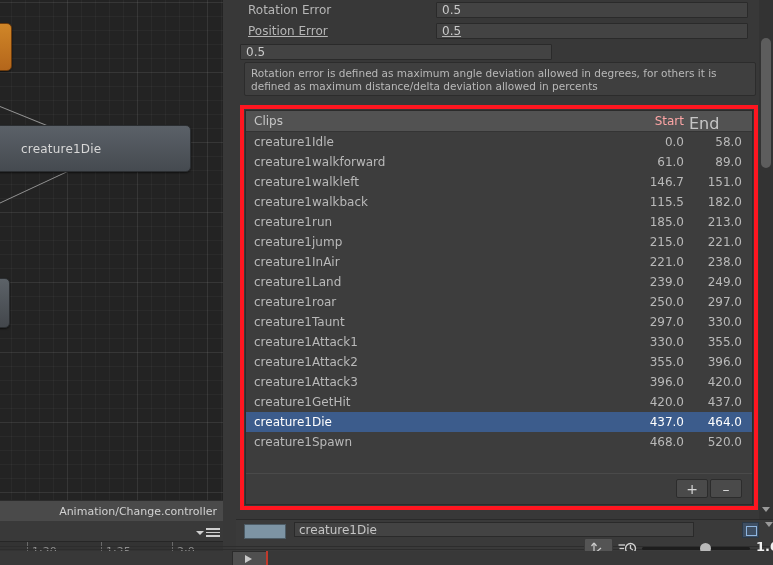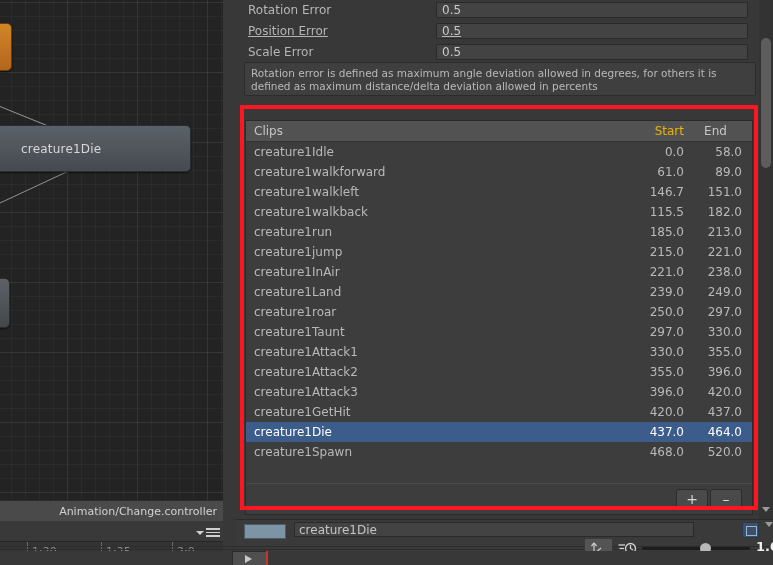--- a/index.html
+++ b/index.html
@@ -221,7 +221,6 @@
       <div class="fval">0.5</div>
     </div>
     <div class="frow" style="top:42px;">
-      <div class="fname">Scale Error</div>
       <div class="fval">0.5</div>
     </div>
 

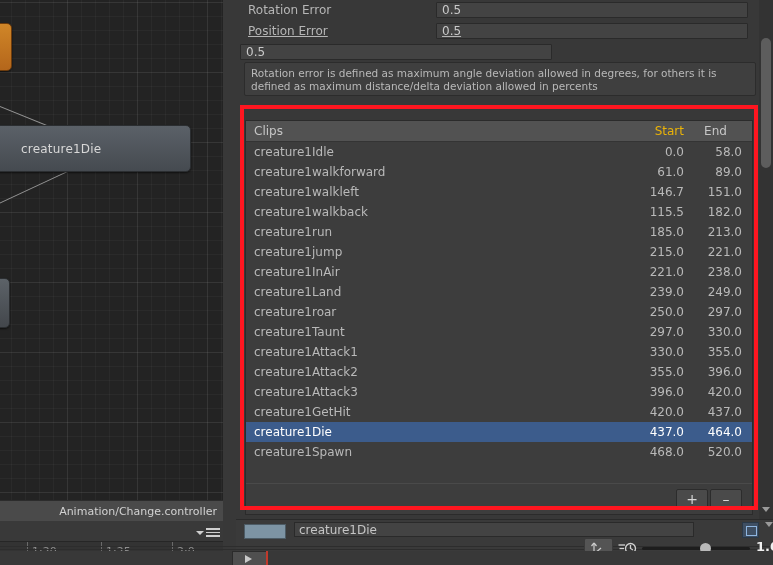--- a/index.html
+++ b/index.html
@@ -99,7 +99,7 @@
   
   .clips{
     position:absolute;left:245px;top:110px;width:508px;height:395px;
-    background:#3d3d3d;border:1px solid #2b2b2b;box-sizing:border-box;overflow:hidden;margin-top:10px;
+    background:#3d3d3d;border:1px solid #2b2b2b;box-sizing:border-box;overflow:hidden;
   }
   .clips-head{
     position:absolute;left:0;top:0;width:100%;height:21px;background:#525252;

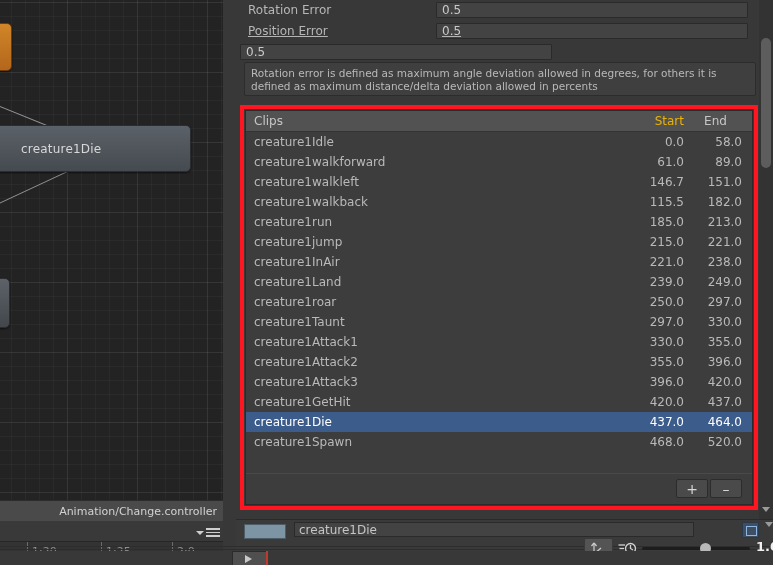--- a/index.html
+++ b/index.html
@@ -106,7 +106,7 @@
     border-bottom:1px solid #343434;box-sizing:border-box;
   }
   .clips-head .h-clips{position:absolute;left:8px;top:3px;color:#c6c6c6;font-size:12px;}
-  .clips-head .h-start{position:absolute;left:375px;width:63px;text-align:right;top:3px;color:#eab308;font-size:12px;}
+  .clips-head .h-start{position:absolute;left:375px;width:63px;text-align:right;top:3px;color:#fca5a5;font-size:12px;}
   .clips-head .h-end{position:absolute;left:443px;width:53px;text-align:center;top:3px;color:#c6c6c6;font-size:12px;}
 
   .clip-rows{position:absolute;left:0;top:21px;width:100%;}

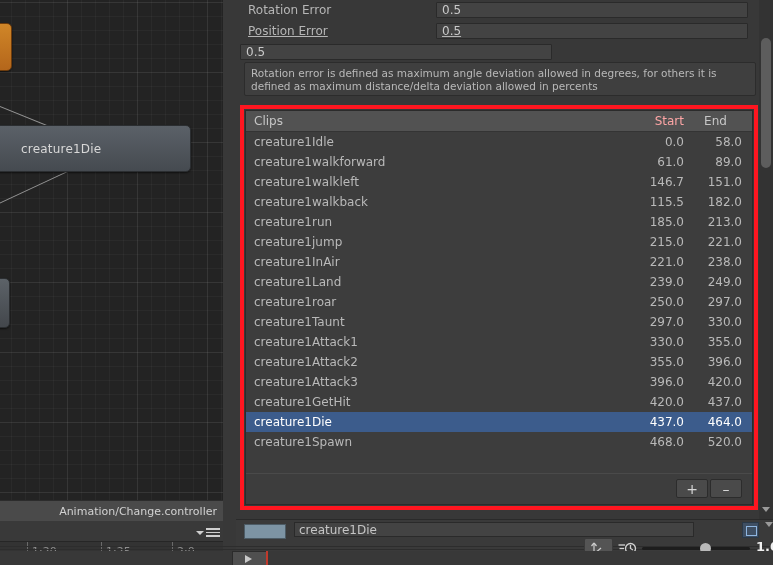--- a/index.html
+++ b/index.html
@@ -107,7 +107,7 @@
   }
   .clips-head .h-clips{position:absolute;left:8px;top:3px;color:#c6c6c6;font-size:12px;}
   .clips-head .h-start{position:absolute;left:375px;width:63px;text-align:right;top:3px;color:#fca5a5;font-size:12px;}
-  .clips-head .h-end{position:absolute;left:443px;width:53px;text-align:center;top:3px;color:#c6c6c6;font-size:12px;}
+  .clips-head .h-end{position:absolute;left:443px;width:53px;text-align:left;top:3px;color:#c6c6c6;font-size:16px;}
 
   .clip-rows{position:absolute;left:0;top:21px;width:100%;}
   .crow{position:relative;height:20px;}

